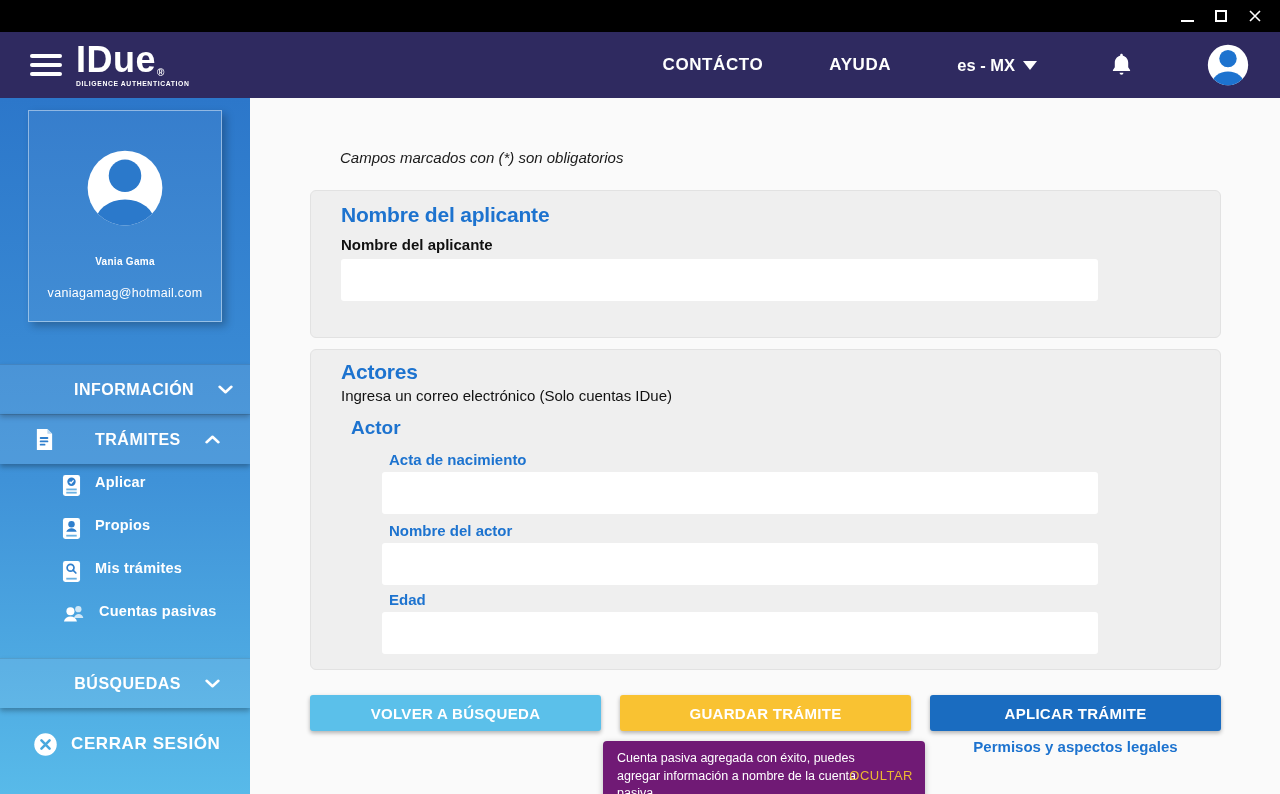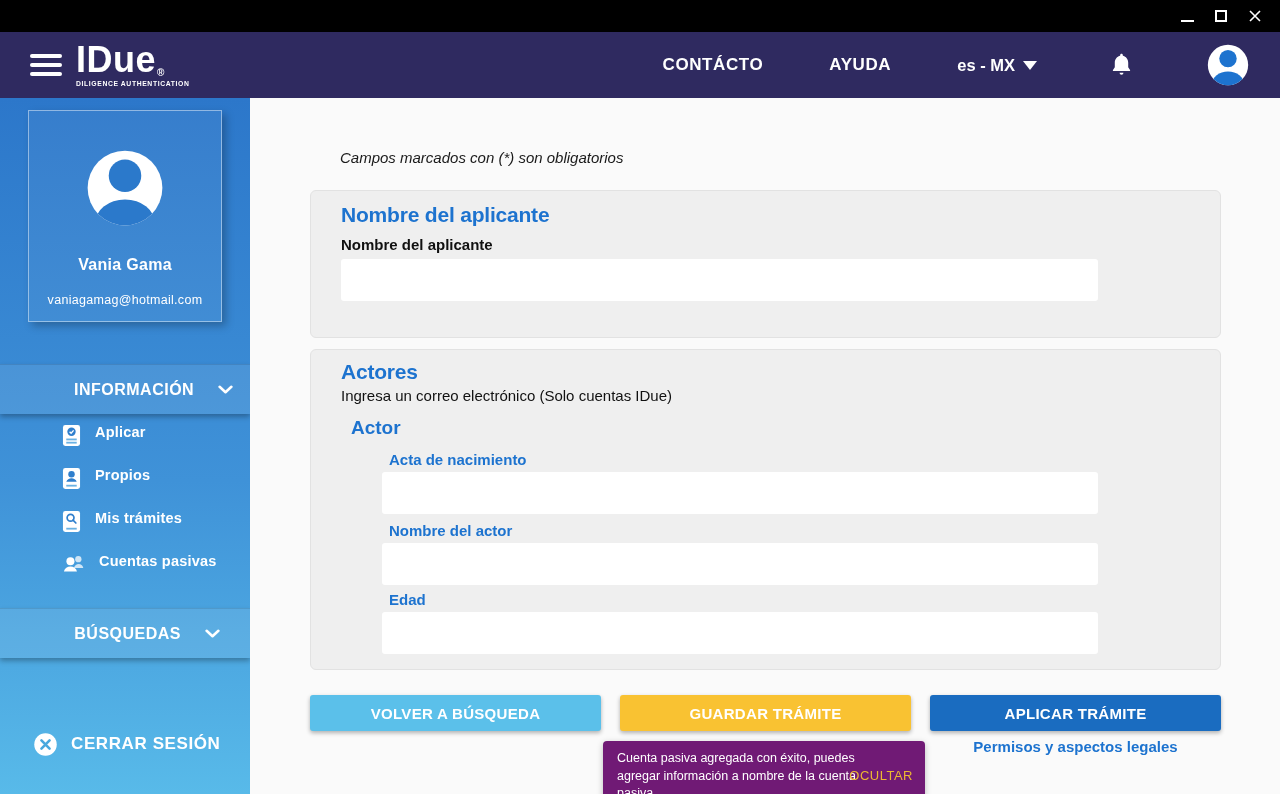--- a/index.html
+++ b/index.html
@@ -41,7 +41,7 @@
                   background:rgba(255,255,255,0.05); border:1px solid rgba(255,255,255,0.45);
                   box-shadow:4px 4px 8px rgba(0,0,0,0.25); display:flex; flex-direction:column; align-items:center; }
   .profile-avatar { margin-top:38px; }
-  .profile-name { font-size:16px; font-weight:600; margin-top:29px; letter-spacing:0.3px; }
+  .profile-name { font-size:10px; font-weight:600; margin-top:29px; letter-spacing:0.3px; }
   .profile-email { font-size:12.5px; font-weight:400; margin-top:19px; letter-spacing:0.3px; }
 
   .side-nav { position:absolute; top:266px; left:0; width:100%; }

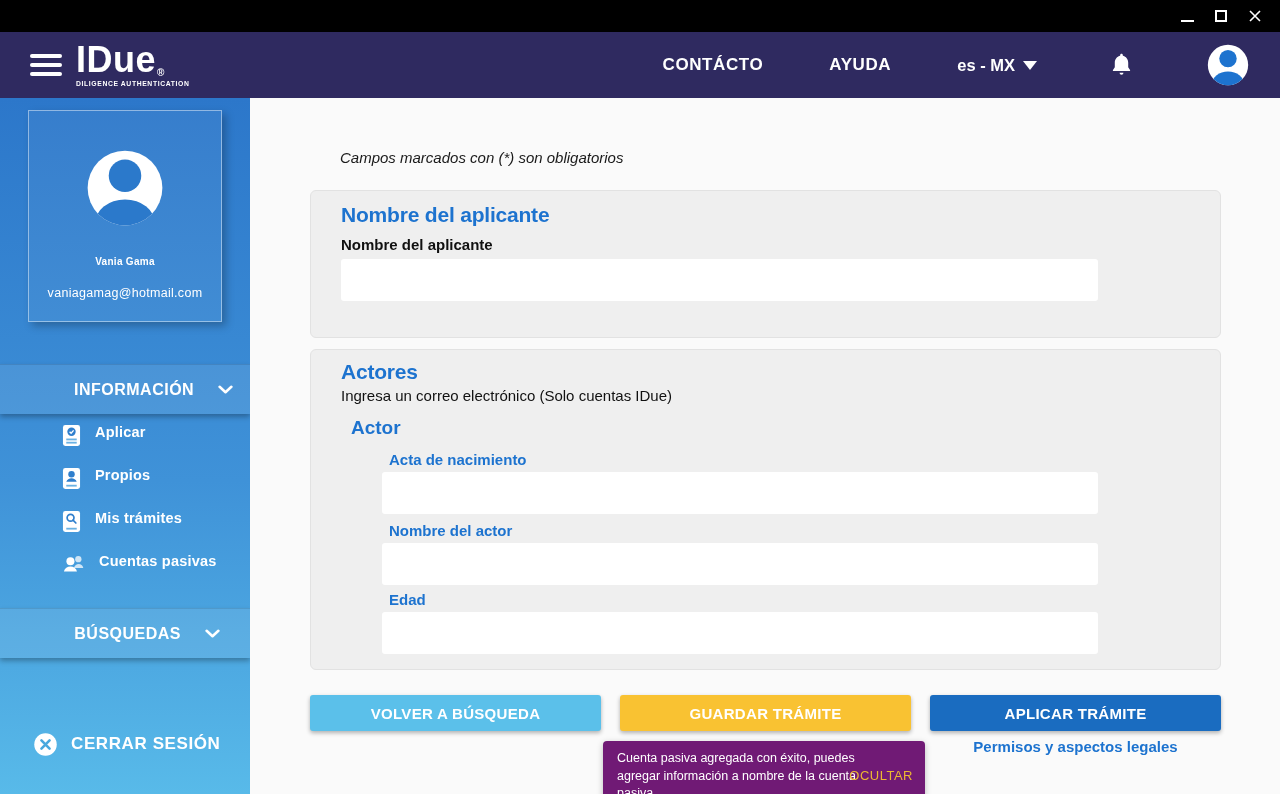--- a/index.html
+++ b/index.html
@@ -193,6 +193,21 @@
         </span>
       </div>
 
+      <div class="nav-bar">
+        <svg width="21" height="23" viewBox="0 0 22 24">
+          <path fill="#fff" d="M3 1h11l5 5v17H3z"></path>
+          <path fill="#bcd9f2" d="M14 1l5 5h-5z"></path>
+          <rect x="6" y="9.5" width="9" height="1.9" rx="0.9" fill="#2f7fcd"></rect>
+          <rect x="6" y="13" width="9" height="1.9" rx="0.9" fill="#2f7fcd"></rect>
+          <rect x="6" y="16.5" width="6" height="1.9" rx="0.9" fill="#2f7fcd"></rect>
+        </svg>
+        <span class="bar-label">TRÁMITES</span>
+        <span class="chev">
+          <svg width="15" height="9" viewBox="0 0 14 8">
+              <polyline points="1.5,6.5 7,1.5 12.5,6.5" fill="none" stroke="#fff" stroke-width="2.4" stroke-linecap="round" stroke-linejoin="round"></polyline>
+            </svg>
+        </span>
+      </div>
 
       <div class="sub-list">
         <div class="sub-item">

